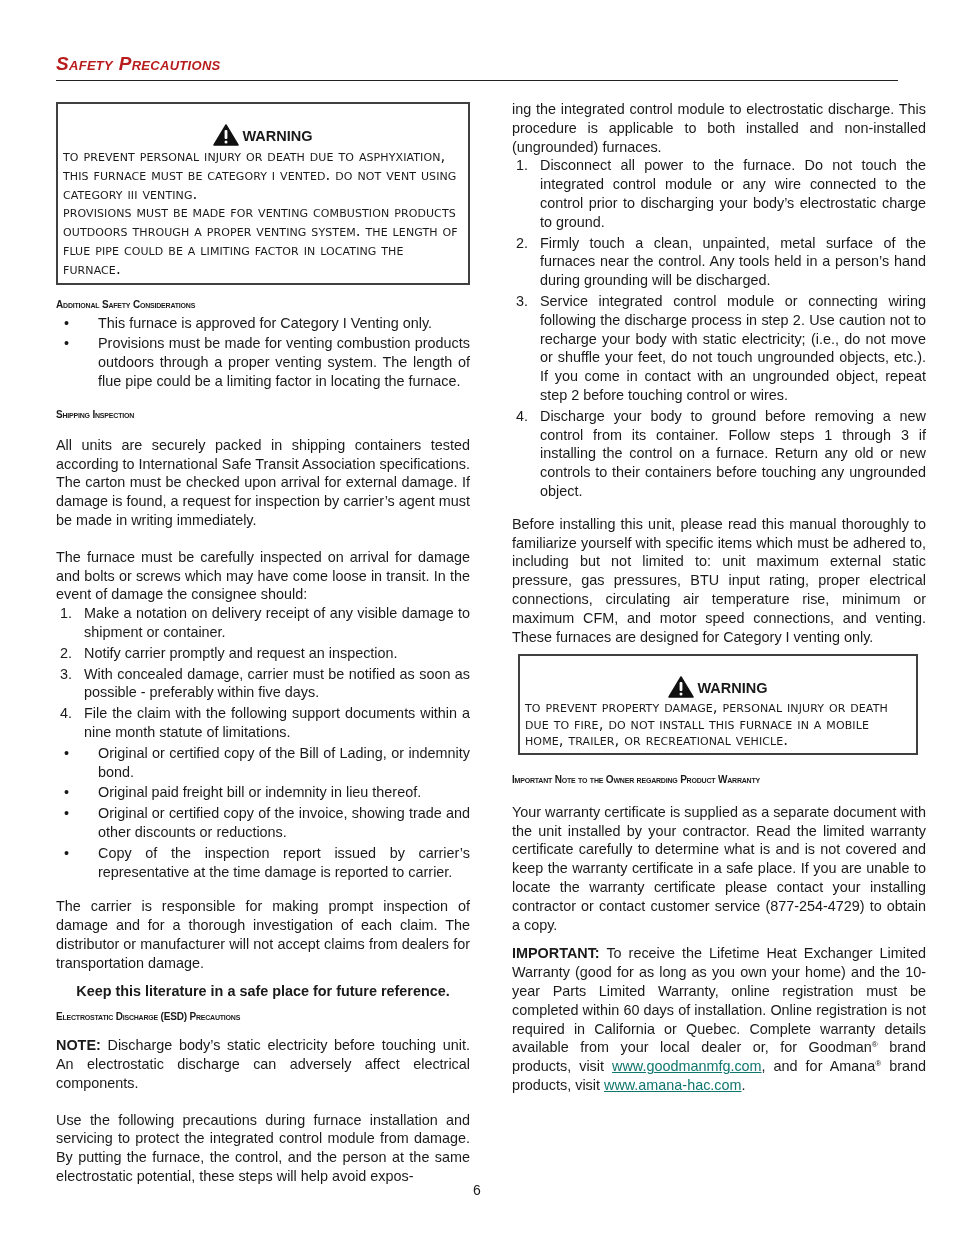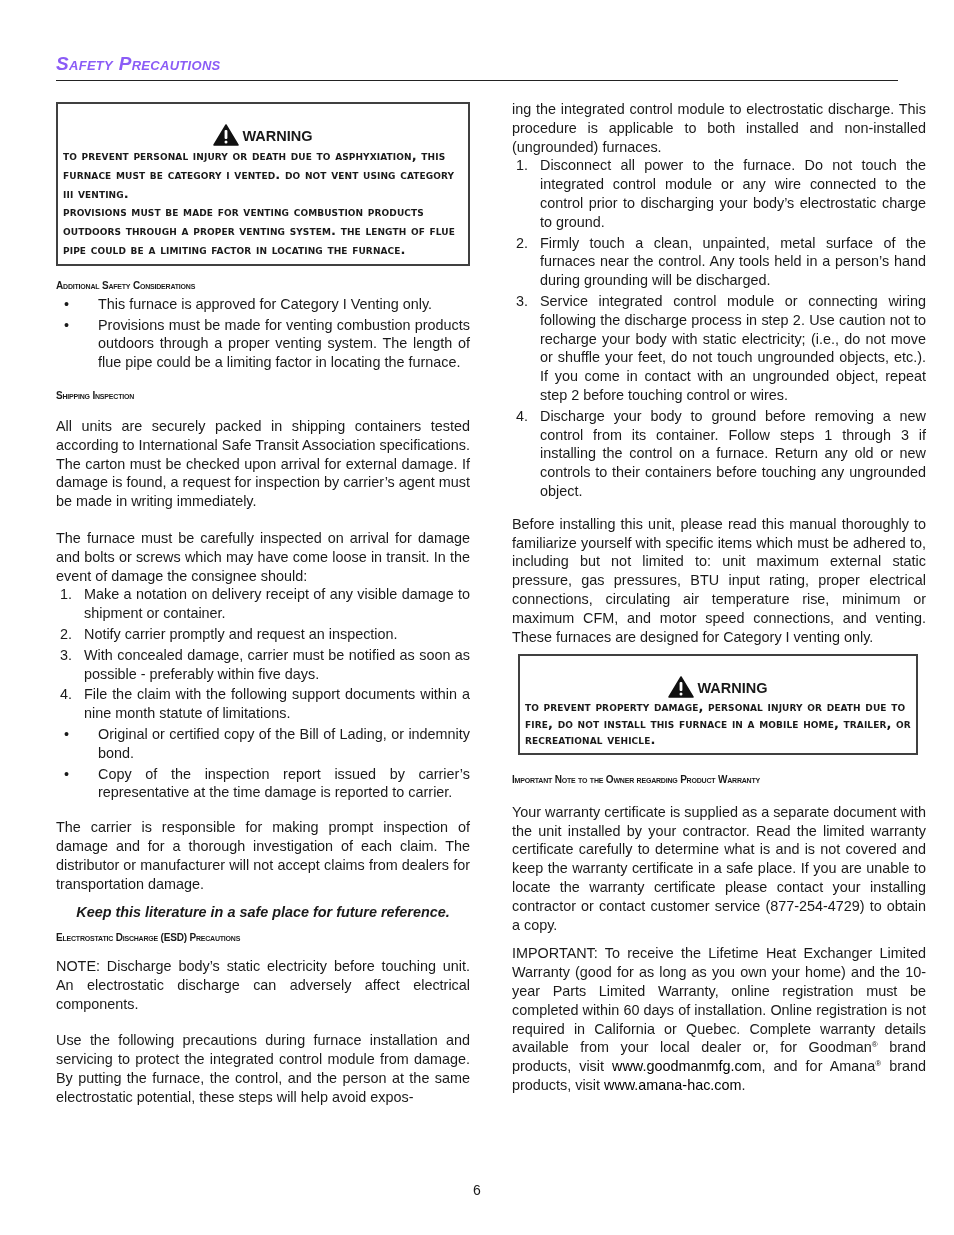--- a/index.html
+++ b/index.html
@@ -10,7 +10,7 @@
   .page-title {
     position: absolute; left: 56px; top: 53px;
     font-family: "Liberation Sans", sans-serif; font-weight: bold; font-style: italic;
-    font-size: 19px; letter-spacing: 0.3px; font-variant: small-caps; color: #8b5cf6;
+    font-size: 19px; letter-spacing: 0.3px; font-variant: small-caps; color: #b91c1c;
   }
   .title-rule {
     position: absolute; left: 56px; top: 80px; width: 842px; height: 0;

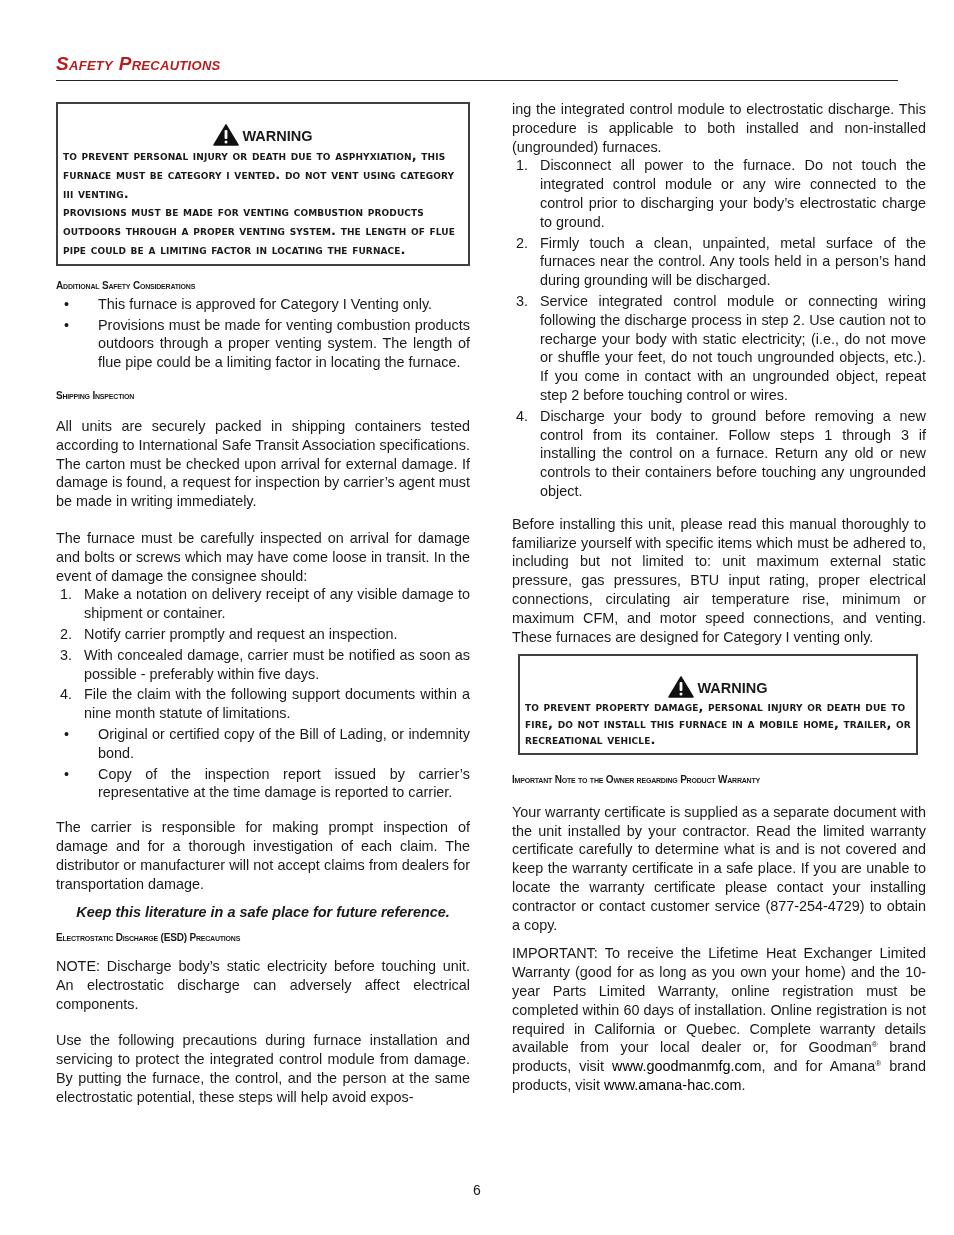--- a/index.html
+++ b/index.html
@@ -29,8 +29,8 @@
   .warn-head { text-align: center; font-weight: bold; font-size: 14.5px; line-height: 22px; }
   .warn-head svg { vertical-align: -5px; margin-right: 3px; }
   .warn-text {
-    font-family: "DejaVu Sans", sans-serif; font-variant: small-caps; font-weight: bold;
-    font-size: 13px; line-height: 18.8px; letter-spacing: 0.1px;
+    font-family: "DejaVu Sans", sans-serif; font-variant: small-caps; font-weight: normal;
+    font-size: 15px; line-height: 18.8px; letter-spacing: 0.1px;
     text-transform: lowercase;
   }
 

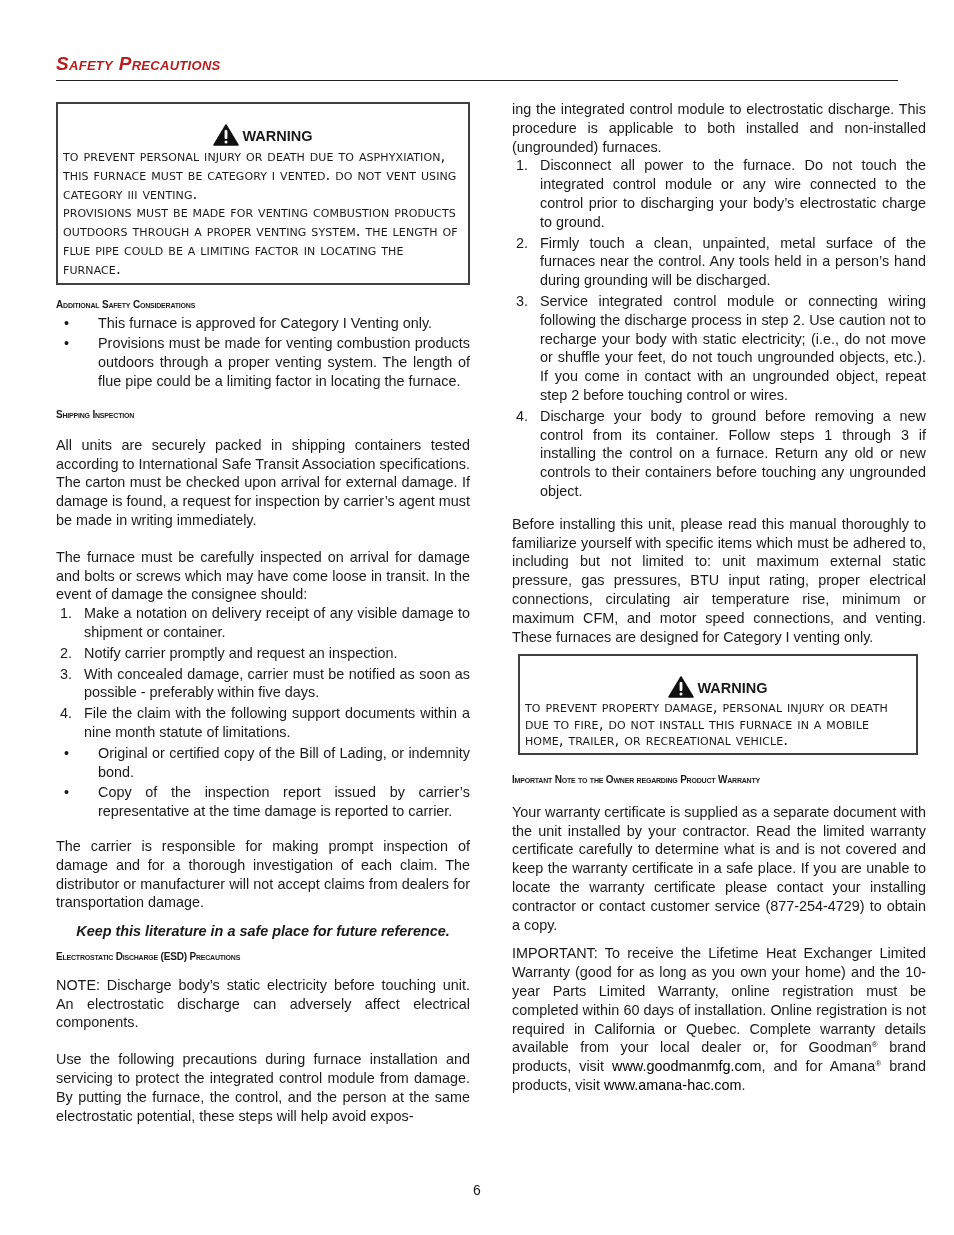--- a/index.html
+++ b/index.html
@@ -90,6 +90,7 @@
   </ol>
   <ul class="bullets">
     <li>Original or certified copy of the Bill of Lading, or indemnity bond.</li>
+    <li>Original paid freight bill or indemnity in lieu thereof.</li>
     <li>Copy of the inspection report issued by carrier’s representative at the time damage is reported to carrier.</li>
   </ul>
   <div class="gap" style="height:14px"></div>

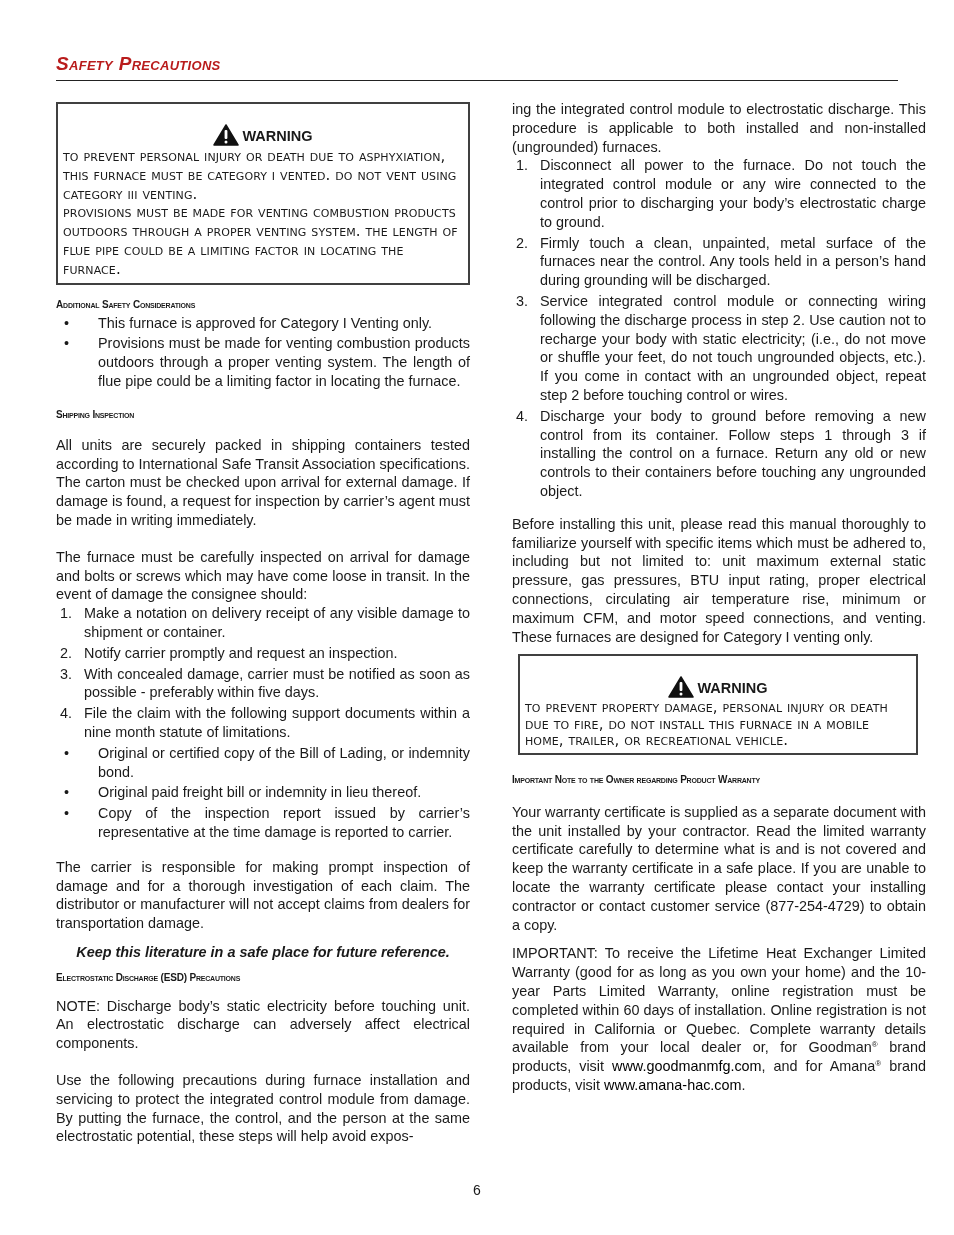--- a/index.html
+++ b/index.html
@@ -91,6 +91,7 @@
   <ul class="bullets">
     <li>Original or certified copy of the Bill of Lading, or indemnity bond.</li>
     <li>Original paid freight bill or indemnity in lieu thereof.</li>
+    <li>Original or certified copy of the invoice, showing trade and other discounts or reductions.</li>
     <li>Copy of the inspection report issued by carrier’s representative at the time damage is reported to carrier.</li>
   </ul>
   <div class="gap" style="height:14px"></div>

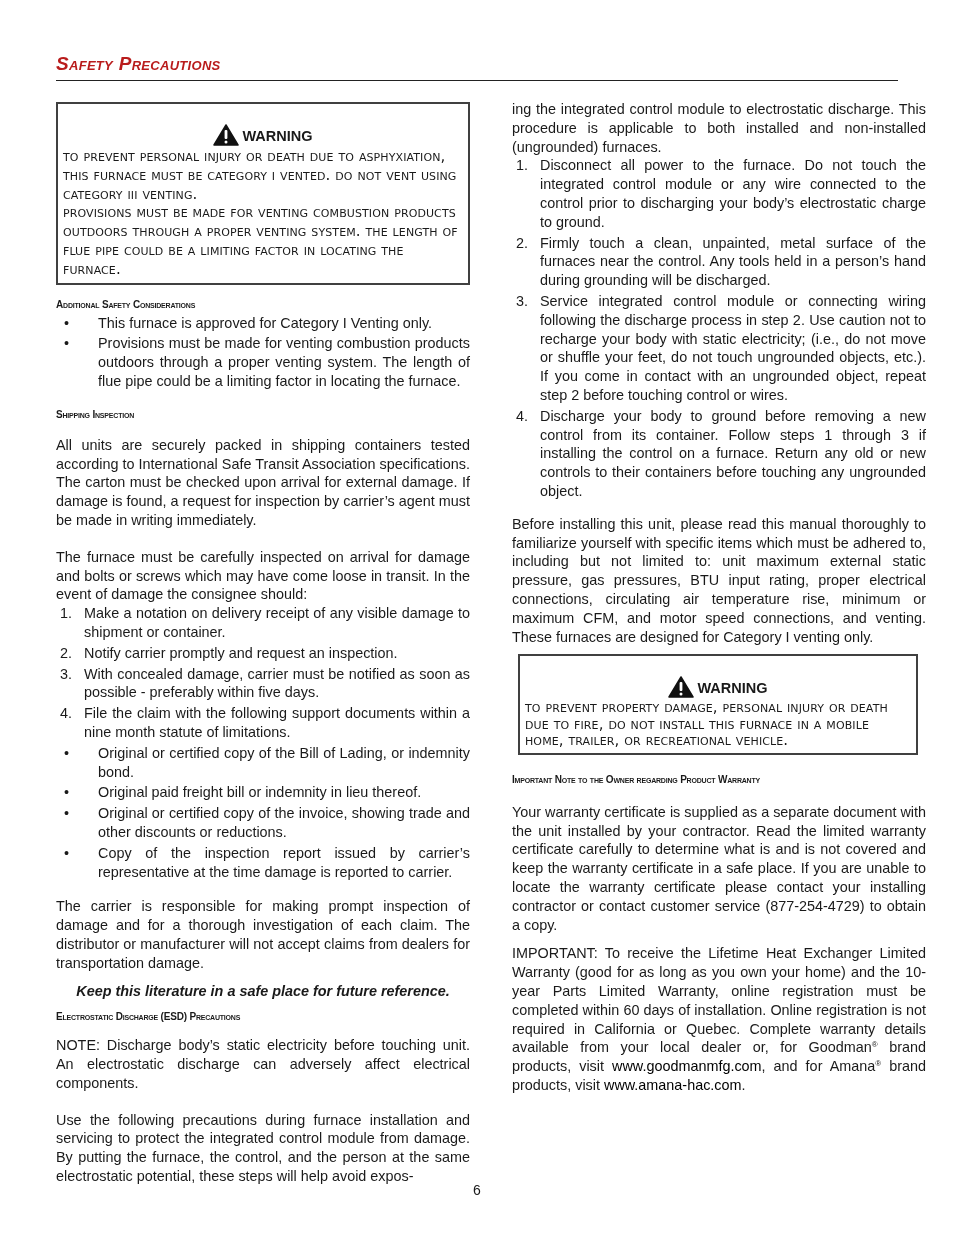--- a/index.html
+++ b/index.html
@@ -45,7 +45,7 @@
   ol.num li { position: relative; padding-left: 28px; margin-bottom: 2px; text-align: justify; }
   ol.num li .n { position: absolute; left: 4px; top: 0; }
   .col-right ol.num li { padding-left: 28px; }
-  .bold { font-weight: normal; }
+  .bold { font-weight: bold; }
   .keep { font-weight: bold; font-style: italic; text-align: center; margin-top: 10px; }
   .link { color: #000000; }
   sup { font-size: 8px; vertical-align: 5px; line-height: 0; }

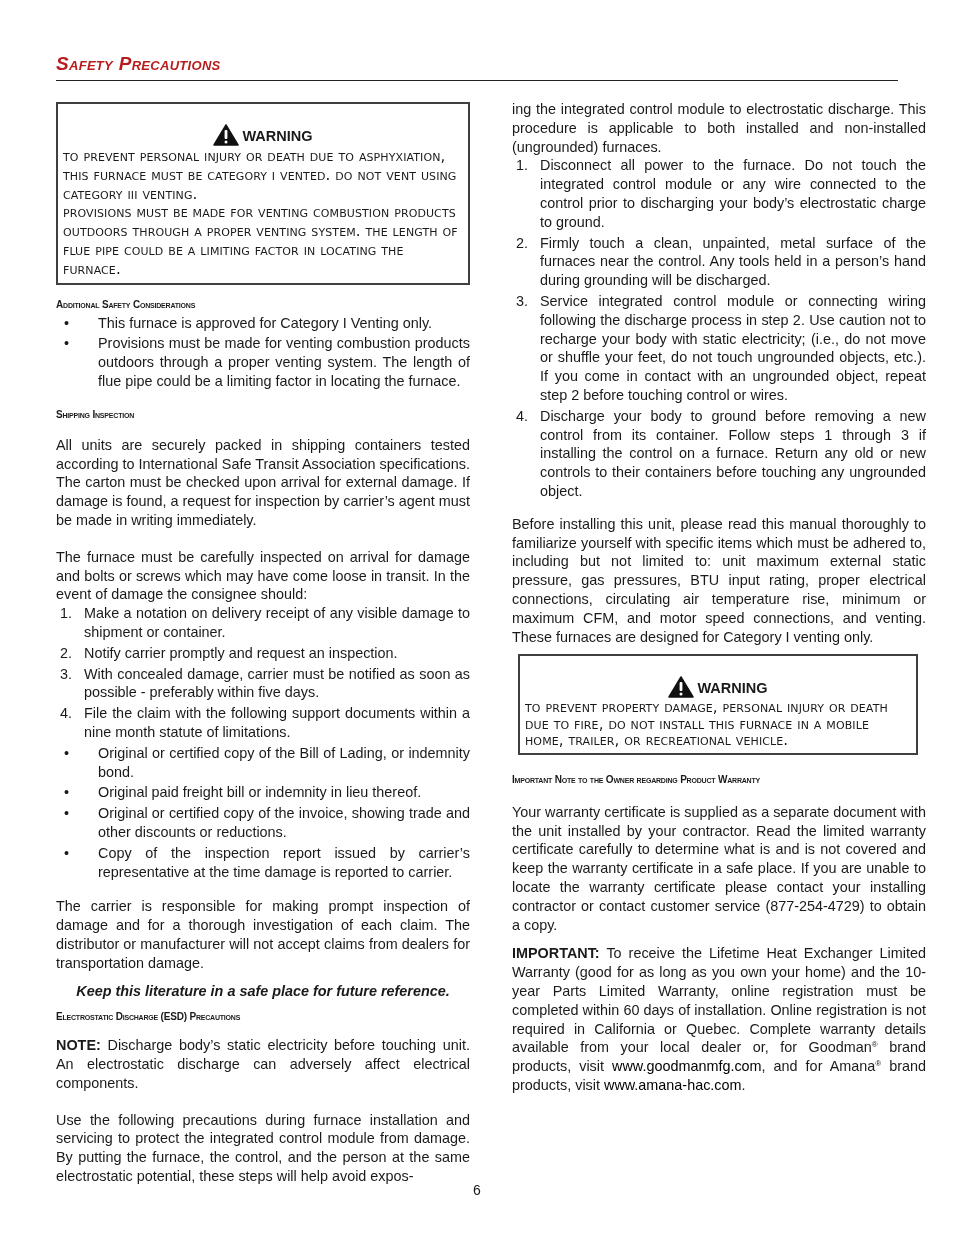--- a/index.html
+++ b/index.html
@@ -46,7 +46,7 @@
   ol.num li .n { position: absolute; left: 4px; top: 0; }
   .col-right ol.num li { padding-left: 28px; }
   .bold { font-weight: bold; }
-  .keep { font-weight: bold; font-style: italic; text-align: center; margin-top: 10px; }
+  .keep { font-weight: bold; text-align: center; margin-top: 10px; }
   .link { color: #000000; }
   sup { font-size: 8px; vertical-align: 5px; line-height: 0; }
   .page-num { position: absolute; left: 0; width: 954px; top: 1182px; text-align: center; font-size: 14px; }

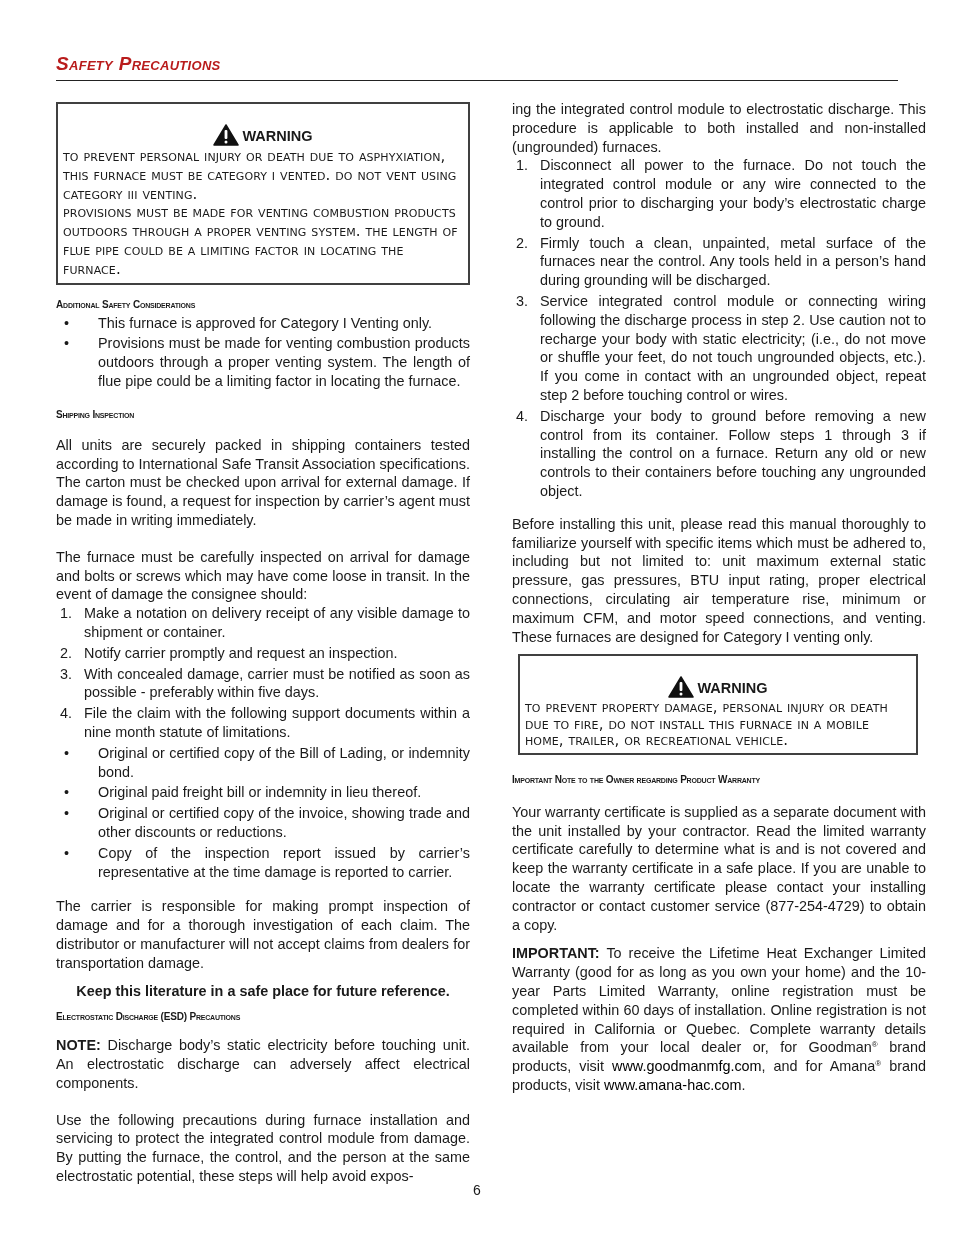--- a/index.html
+++ b/index.html
@@ -47,7 +47,7 @@
   .col-right ol.num li { padding-left: 28px; }
   .bold { font-weight: bold; }
   .keep { font-weight: bold; text-align: center; margin-top: 10px; }
-  .link { color: #000000; }
+  .link { text-decoration: underline; color: #0f766e; }
   sup { font-size: 8px; vertical-align: 5px; line-height: 0; }
   .page-num { position: absolute; left: 0; width: 954px; top: 1182px; text-align: center; font-size: 14px; }
 </style>

